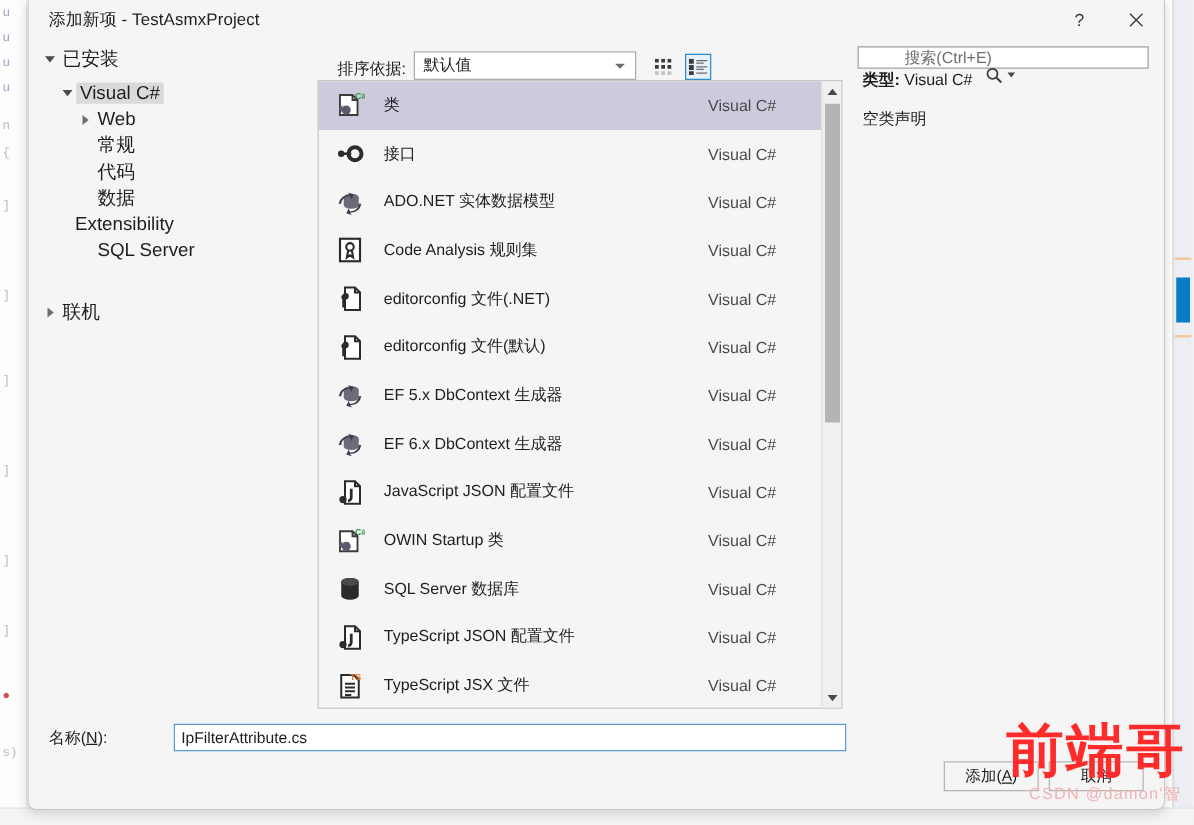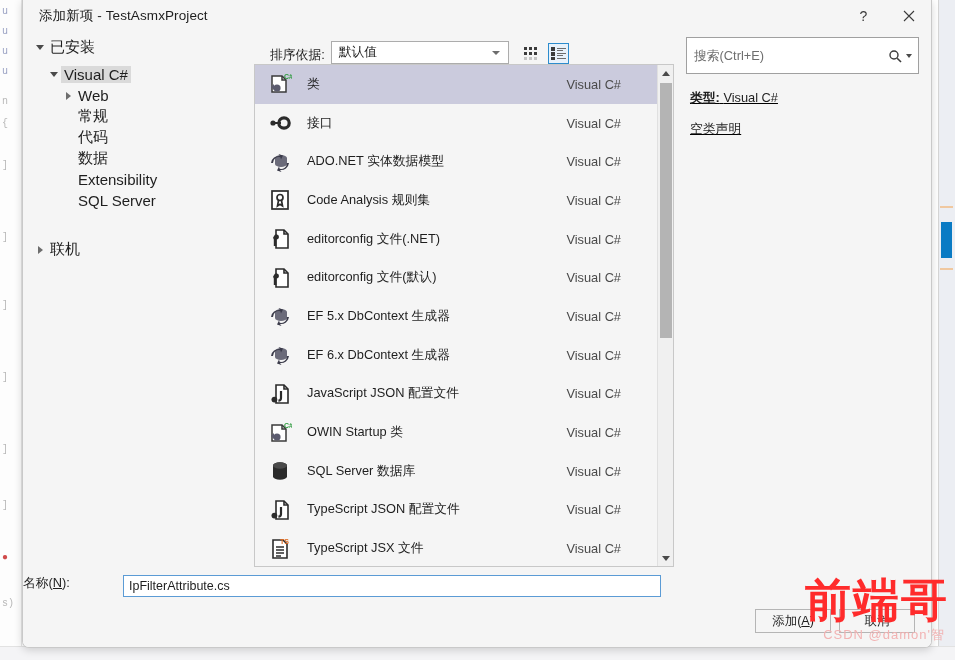--- a/index.html
+++ b/index.html
@@ -157,9 +157,9 @@
     padding: 0 12px;
   }
   .search {
-    position: relative; margin-top: 6px; height: 37px;
+    position: relative; margin-top: 6px; height: 18px;
     background: #fff; border: 1px solid #a0a0a0;
-    display: flex; align-items: center;
+    display: flex; align-items: center; flex-direction: column;
   }
   .search input {
     flex: 1; border: none; outline: none; background: transparent;

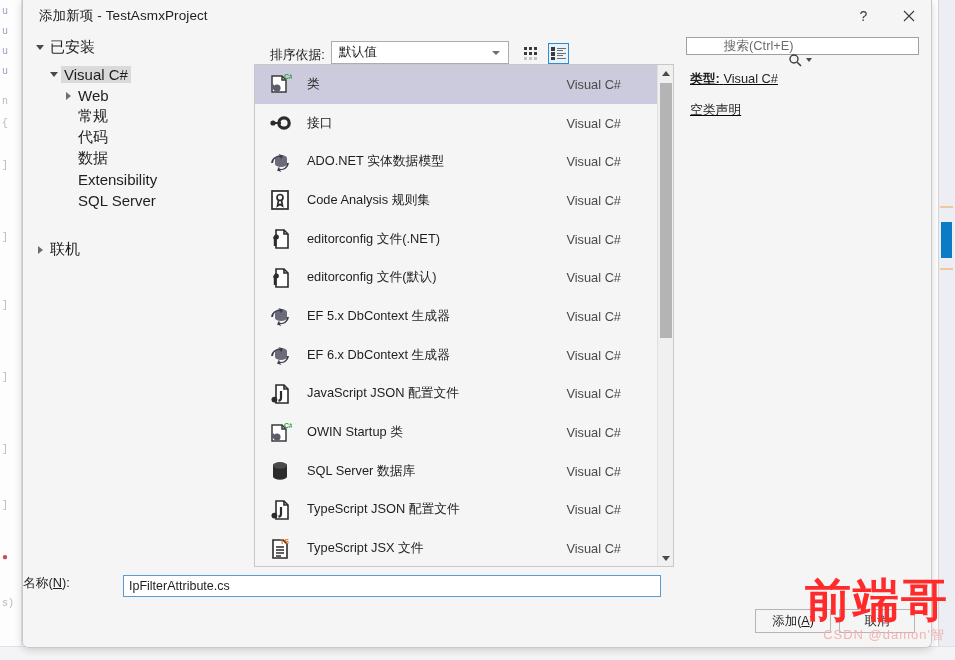--- a/index.html
+++ b/index.html
@@ -170,7 +170,7 @@
   .search-icons { display: flex; align-items: center; padding-right: 6px; gap: 4px; }
   .srch-caret { width:0;height:0;border-left:3.5px solid transparent;border-right:3.5px solid transparent;border-top:4px solid #4a4a4a; }
 
-  .info { margin-top: 16px; padding-left: 4px; text-decoration: underline; }
+  .info { margin-top: 1px; padding-left: 4px; }
   .info-type { font-size: 12.8px; color: #1e1e1e; margin-bottom: 14px; }
   .info-type b { font-weight: bold; }
   .info-desc { font-size: 12.8px; color: #1e1e1e; }

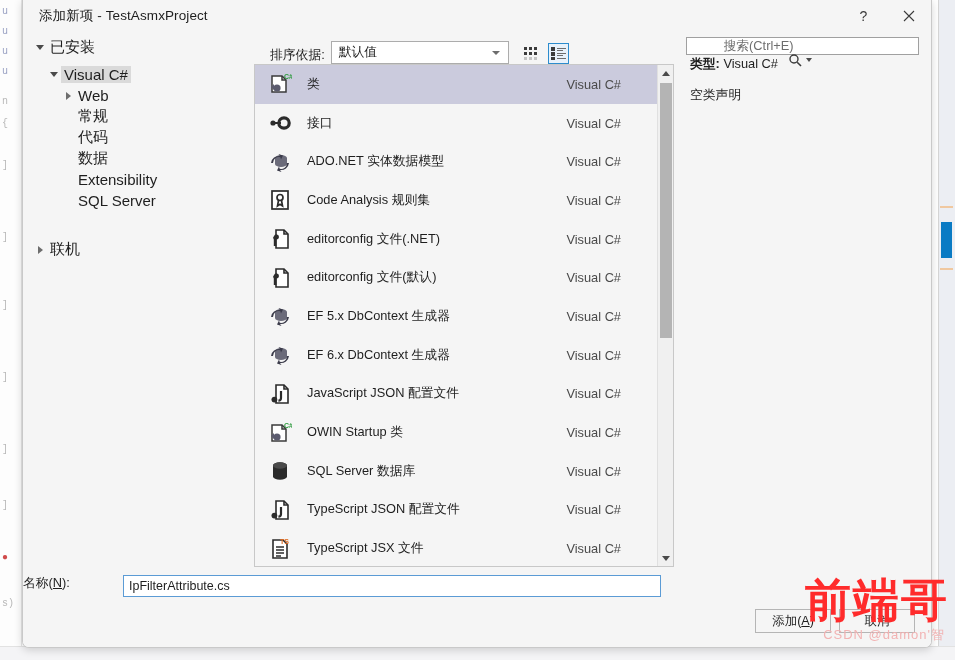--- a/index.html
+++ b/index.html
@@ -288,7 +288,7 @@
         <span class="tw"></span>
         <span class="tree-label">数据</span>
       </div>
-      <div class="tree-row" style="padding-left:38px;">
+      <div class="tree-row" style="padding-left:20px;">
         <span class="tw"></span>
         <span class="tree-label">Extensibility</span>
       </div>

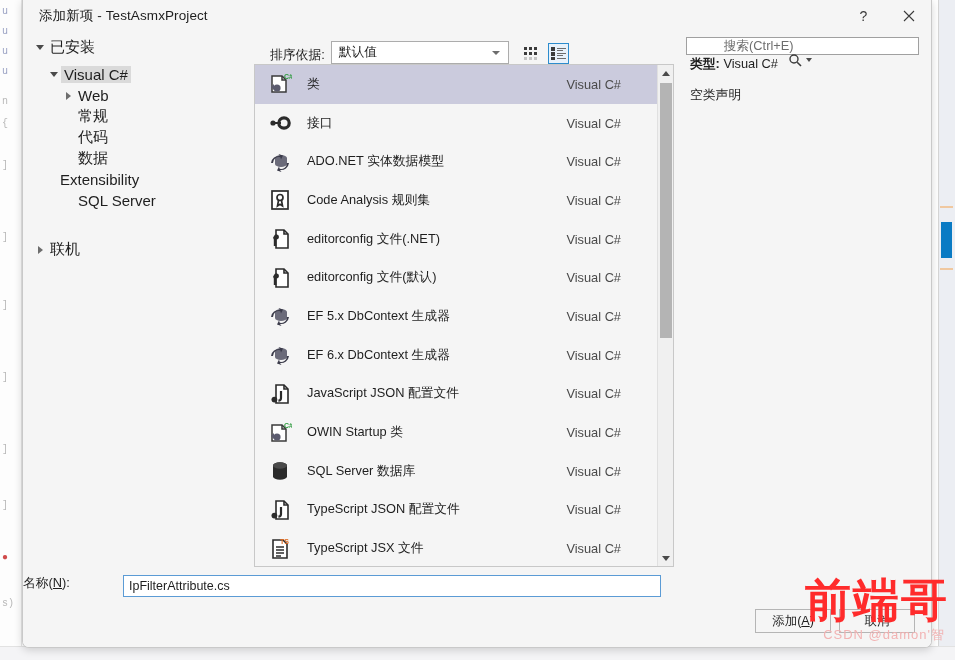--- a/index.html
+++ b/index.html
@@ -180,7 +180,7 @@
     position: absolute; left: 0; right: 0; bottom: 0; height: 72px;
     background: #f5f5f5;
   }
-  .name-row { display: flex; align-items: flex-start; height: 30px; }
+  .name-row { display: flex; align-items: center; height: 30px; padding-left: 16px; }
   .name-label { font-size: 12.8px; color: #1e1e1e; width: 100px; }
   .name-label u { text-decoration: underline; }
   .name-input {

